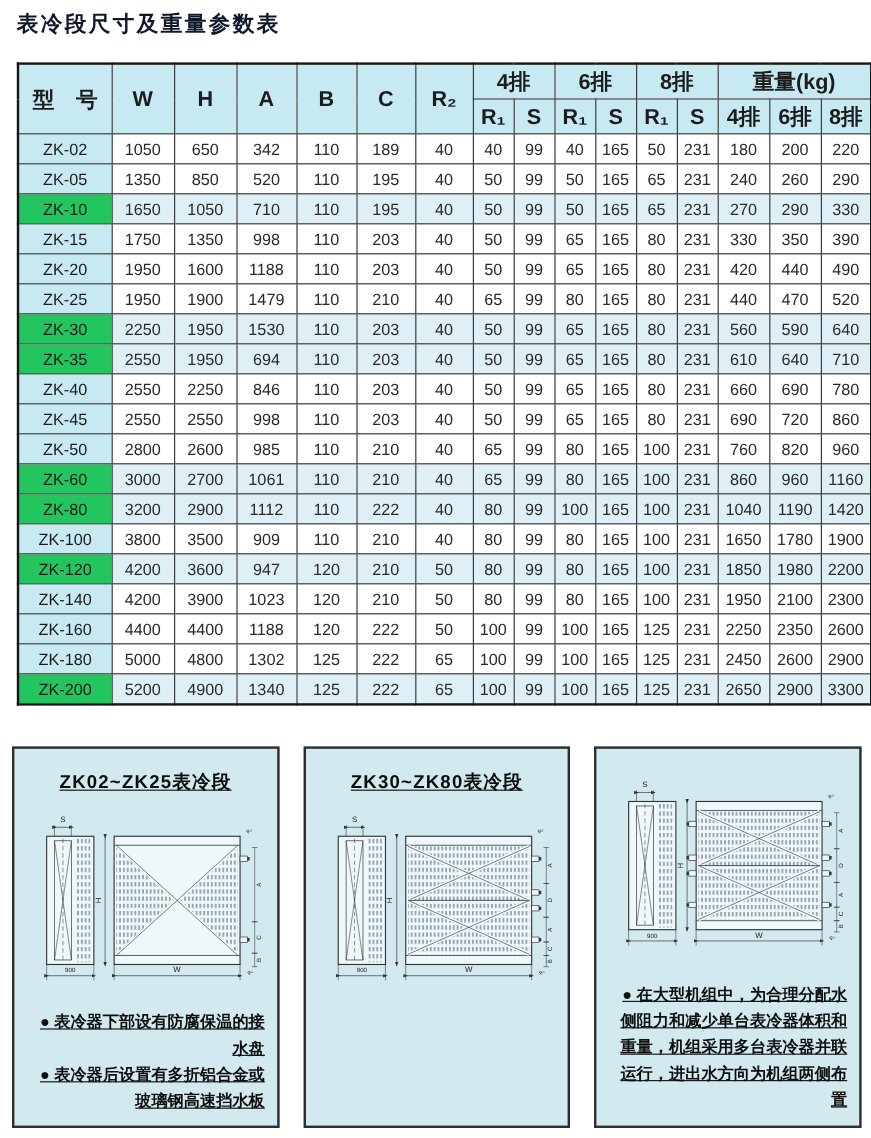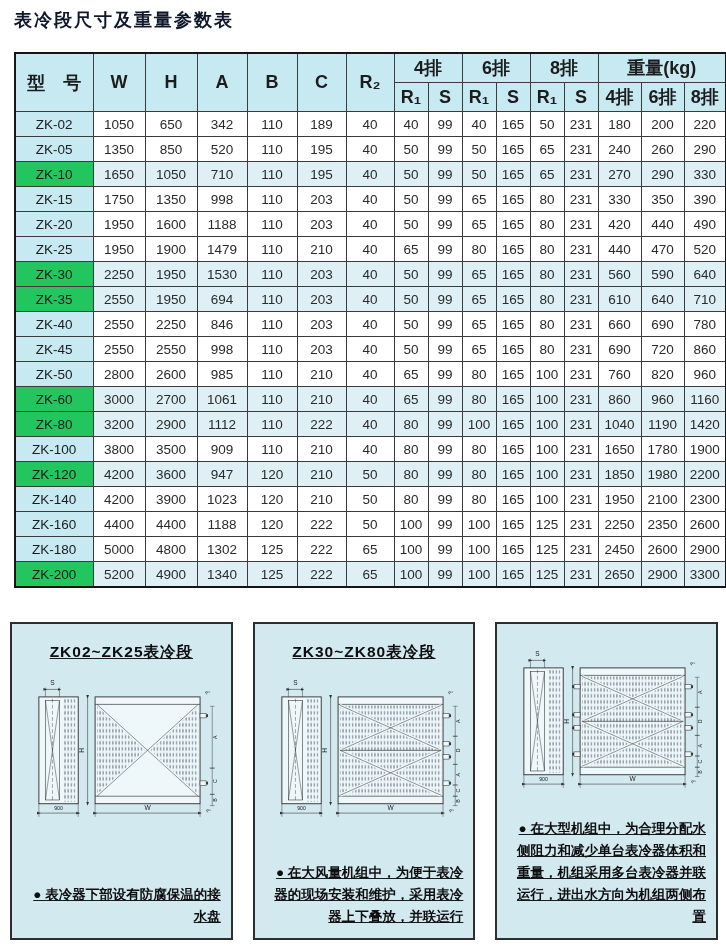--- a/index.html
+++ b/index.html
@@ -581,9 +581,6 @@
           <text x="200" y="146" font-size="4.5" fill="#222" text-anchor="middle" font-family="Liberation Sans, DejaVu Sans, sans-serif" transform="rotate(-45 200 146)">R₁</text>
         </svg>
       </div>
-    <div class="panel-notes">
-        <p class="note">● 在大风量机组中，为便于表冷器的现场安装和维护，采用表冷器上下叠放，并联运行</p>
-      </div>
   </div>
   <div class="panel">
     <div class="panel-diagram">

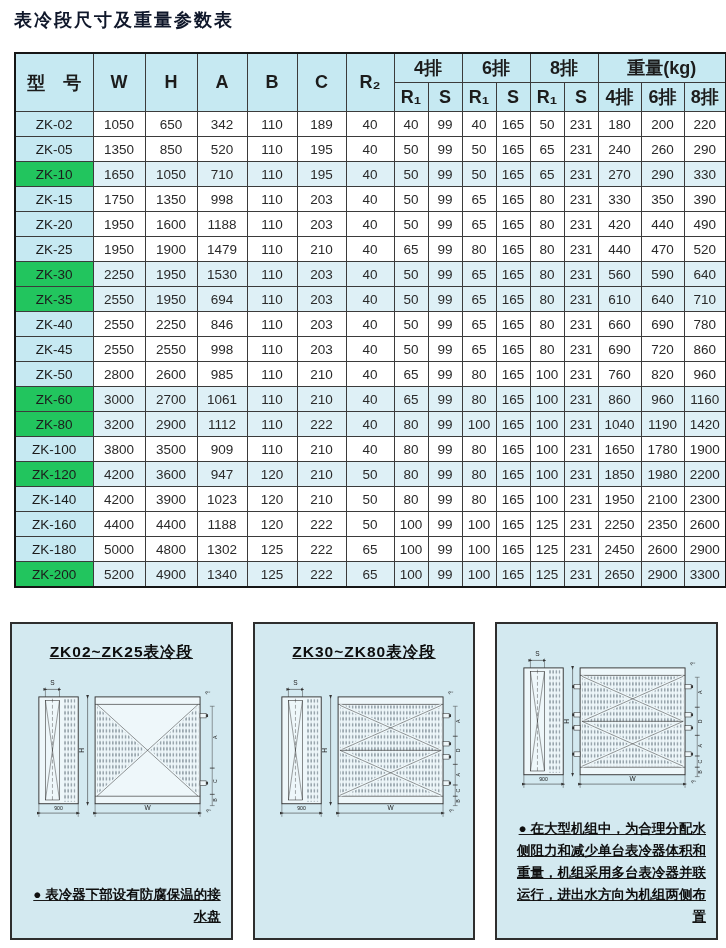--- a/index.html
+++ b/index.html
@@ -506,6 +506,7 @@
       </div>
     <div class="panel-notes">
         <p class="note">● 表冷器下部设有防腐保温的接水盘</p>
+        <p class="note">● 表冷器后设置有多折铝合金或玻璃钢高速挡水板</p>
       </div>
   </div>
   <div class="panel">

